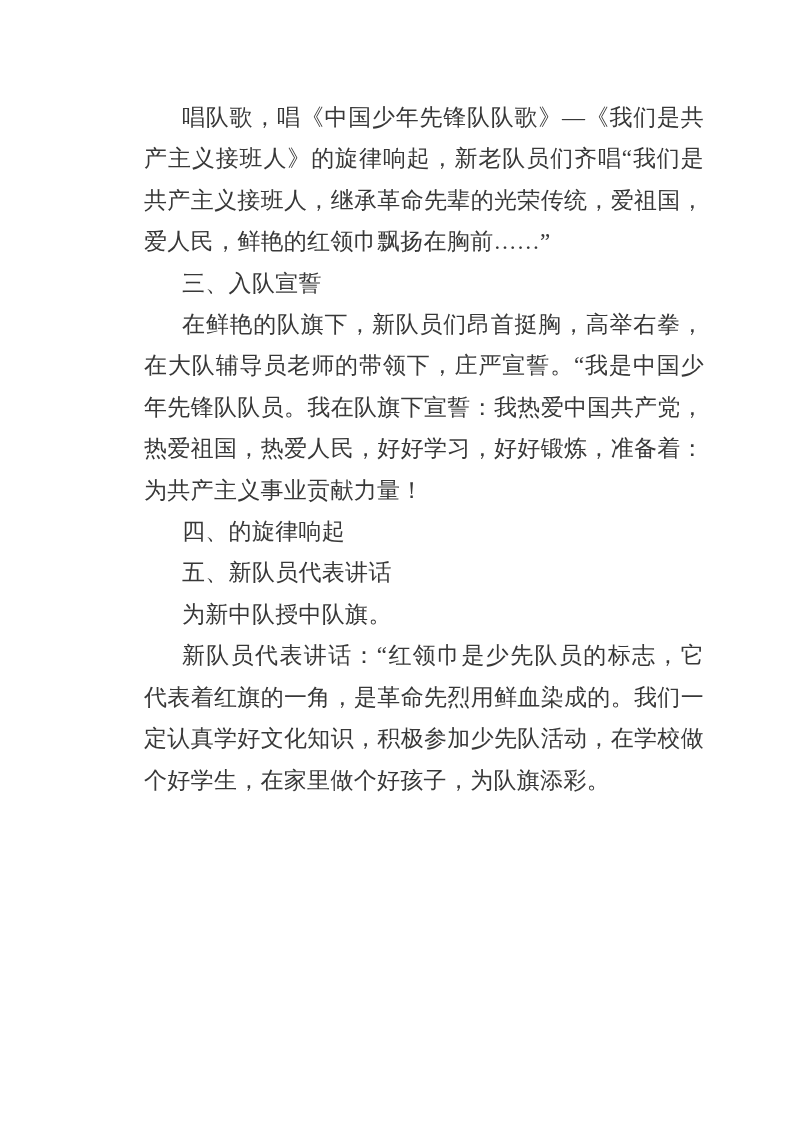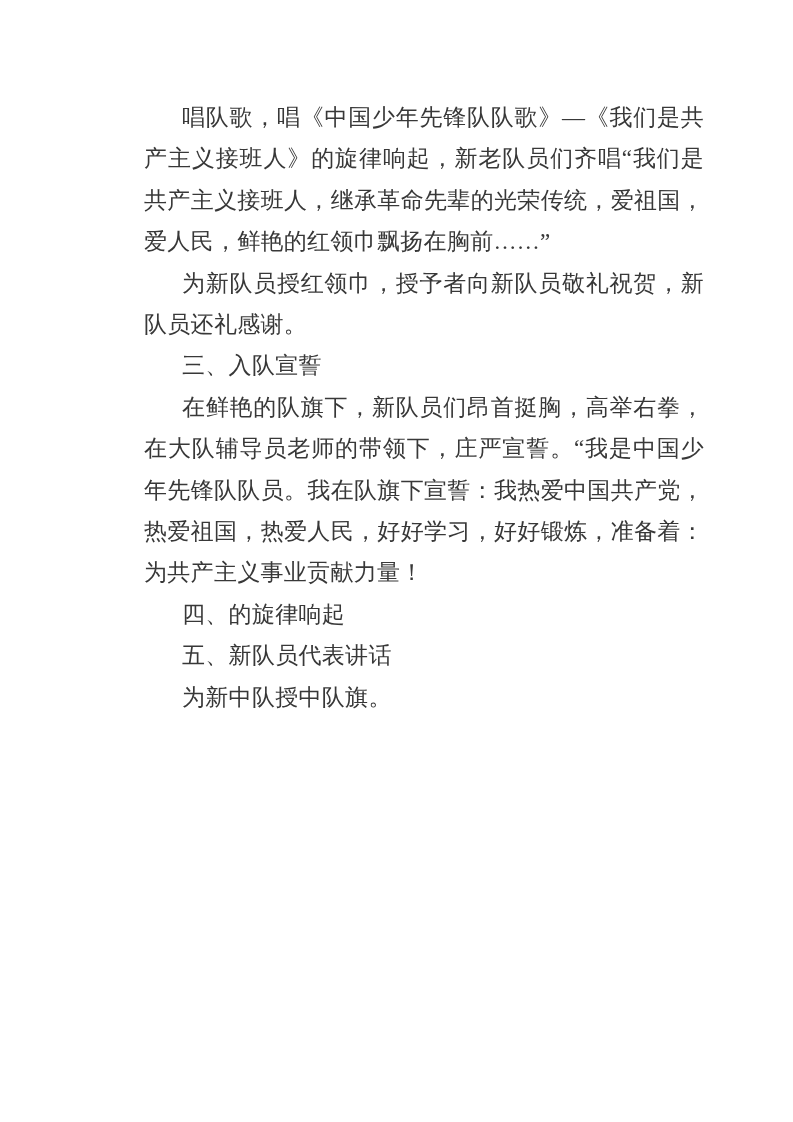--- a/index.html
+++ b/index.html
@@ -41,7 +41,6 @@
 <div class="page">
   <div class="content">
     <p class="para">唱队歌，唱《中国少年先锋队队歌》—《我们是共产主义接班人》的旋律响起，新老队员们齐唱“我们是共产主义接班人，继承革命先辈的光荣传统，爱祖国，爱人民，鲜艳的红领巾飘扬在胸前……”</p>
-    <p class="para">为新队员授红领巾，授予者向新队员敬礼祝贺，新队员还礼感谢。</p>
     <p class="para">三、入队宣誓</p>
     <p class="para">在鲜艳的队旗下，新队员们昂首挺胸，高举右拳，在大队辅导员老师的带领下，庄严宣誓。“我是中国少年先锋队队员。我在队旗下宣誓：我热爱中国共产党，热爱祖国，热爱人民，好好学习，好好锻炼，准备着：为共产主义事业贡献力量！</p>
     <p class="para">四、的旋律响起</p>

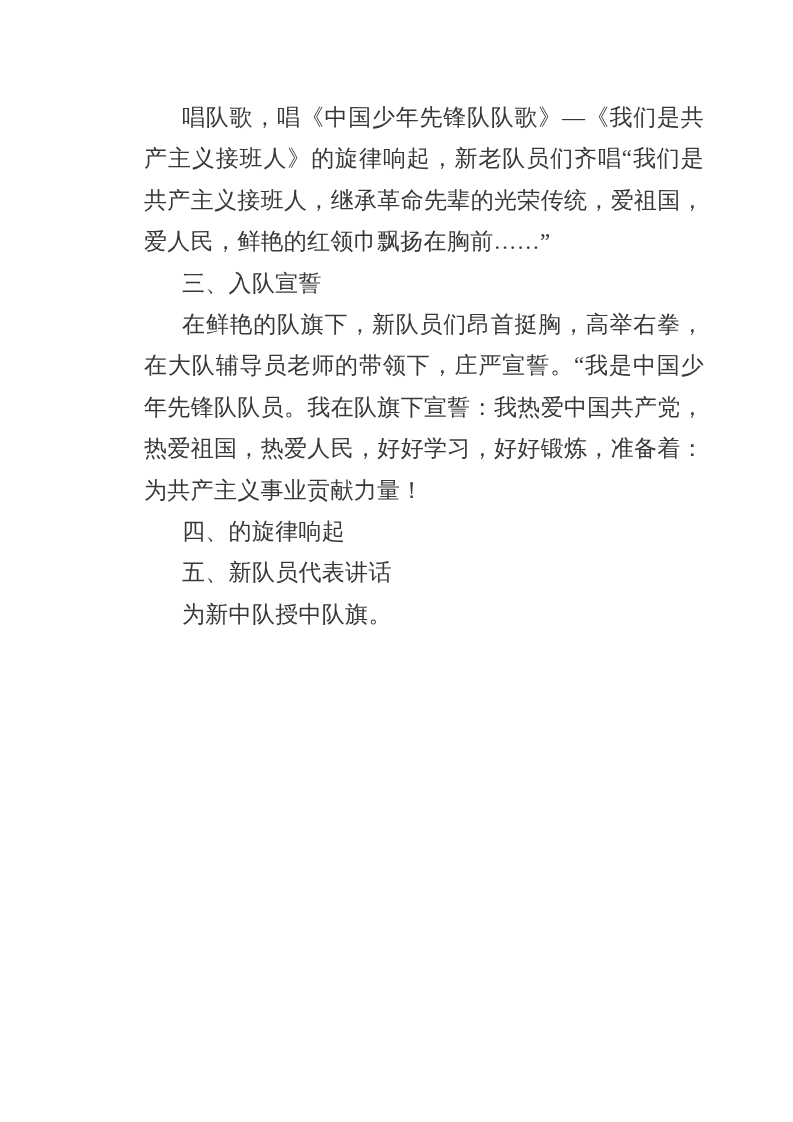--- a/index.html
+++ b/index.html
@@ -46,6 +46,7 @@
     <p class="para">四、的旋律响起</p>
     <p class="para">五、新队员代表讲话</p>
     <p class="para">为新中队授中队旗。</p>
+    <p class="para">新队员代表讲话：“红领巾是少先队员的标志，它代表着红旗的一角，是革命先烈用鲜血染成的。我们一定认真学好文化知识，积极参加少先队活动，在学校做个好学生，在家里做个好孩子，为队旗添彩。</p>
   </div>
 </div>
 

